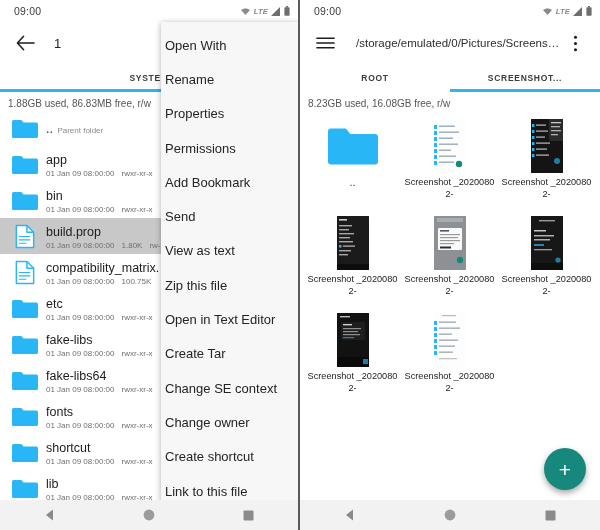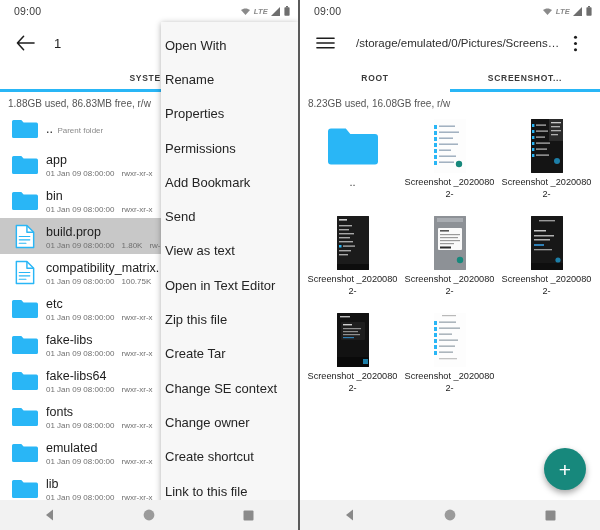--- a/index.html
+++ b/index.html
@@ -450,8 +450,8 @@
       <div class="ctx-item">Add Bookmark</div>
       <div class="ctx-item">Send</div>
       <div class="ctx-item">View as text</div>
+      <div class="ctx-item">Zip this file</div>
       <div class="ctx-item">Open in Text Editor</div>
-      <div class="ctx-item">Zip this file</div>
       <div class="ctx-item">Create Tar</div>
       <div class="ctx-item">Change SE context</div>
       <div class="ctx-item">Change owner</div>

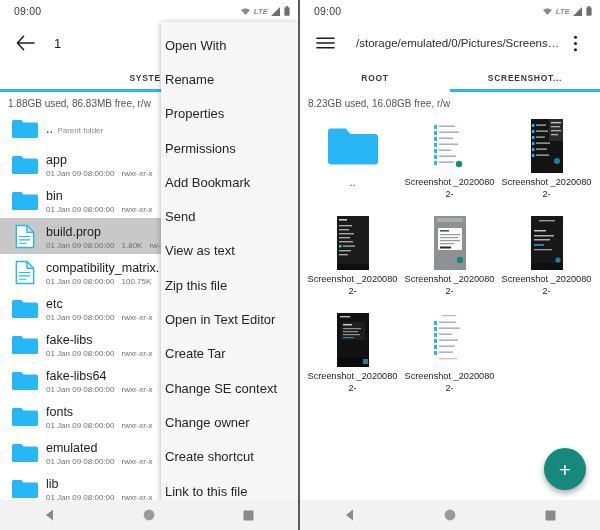--- a/index.html
+++ b/index.html
@@ -417,7 +417,7 @@
             </svg>
         </span>
         <span class="f-text">
-          <span class="f-name">emulated</span>
+          <span class="f-name">shortcut</span>
           <span class="f-meta">
             <span>01 Jan 09 08:00:00</span>
             <span>rwxr-xr-x</span>

